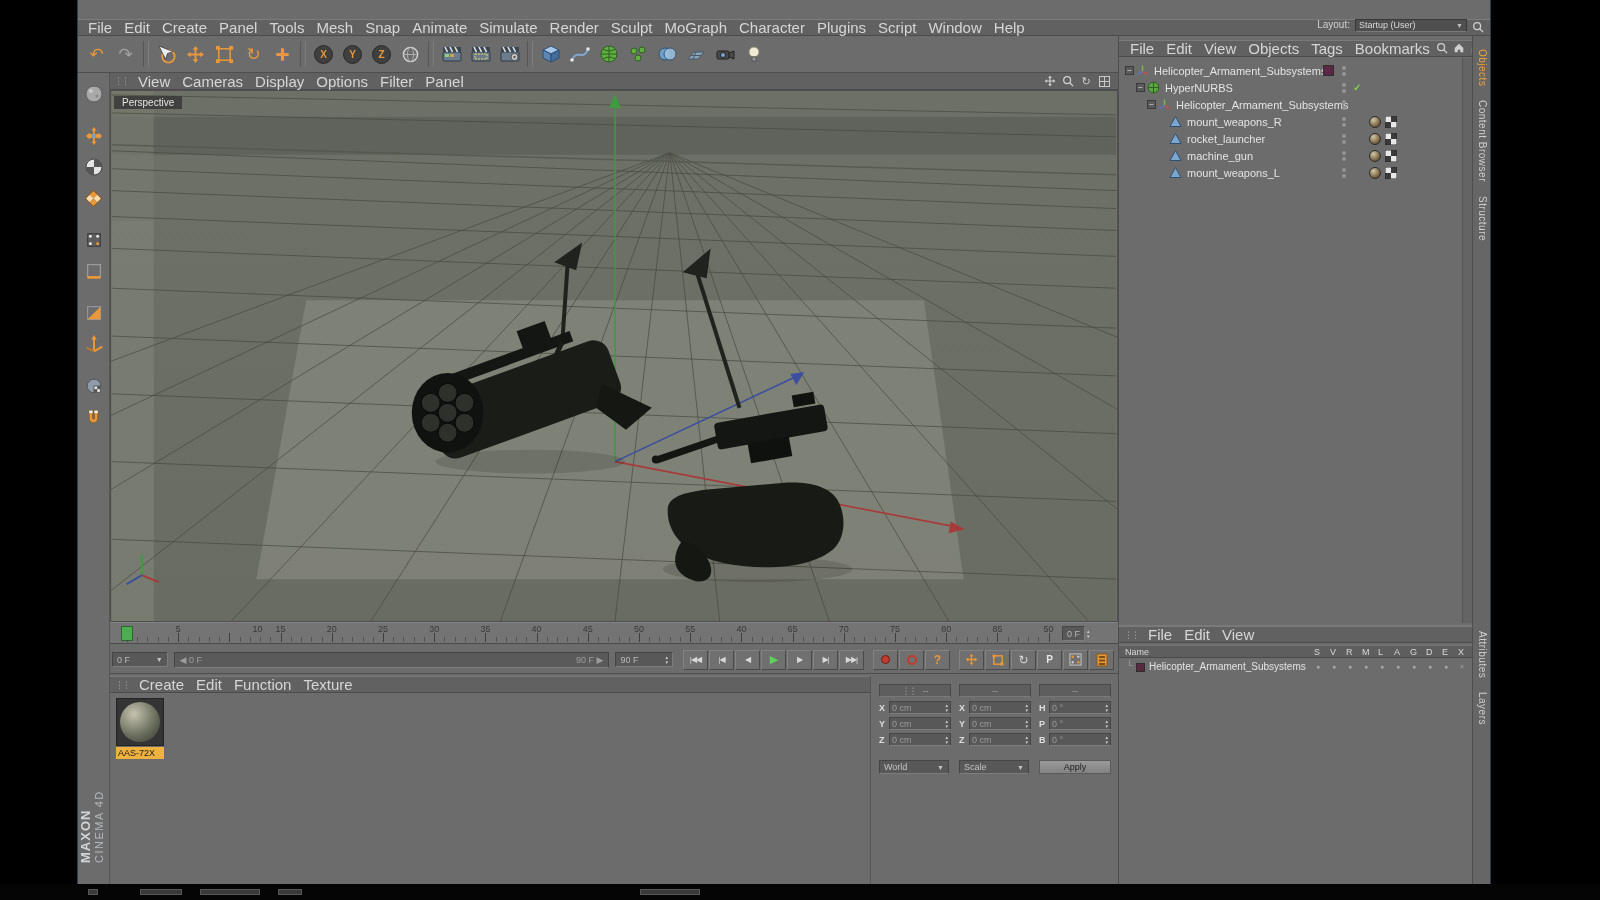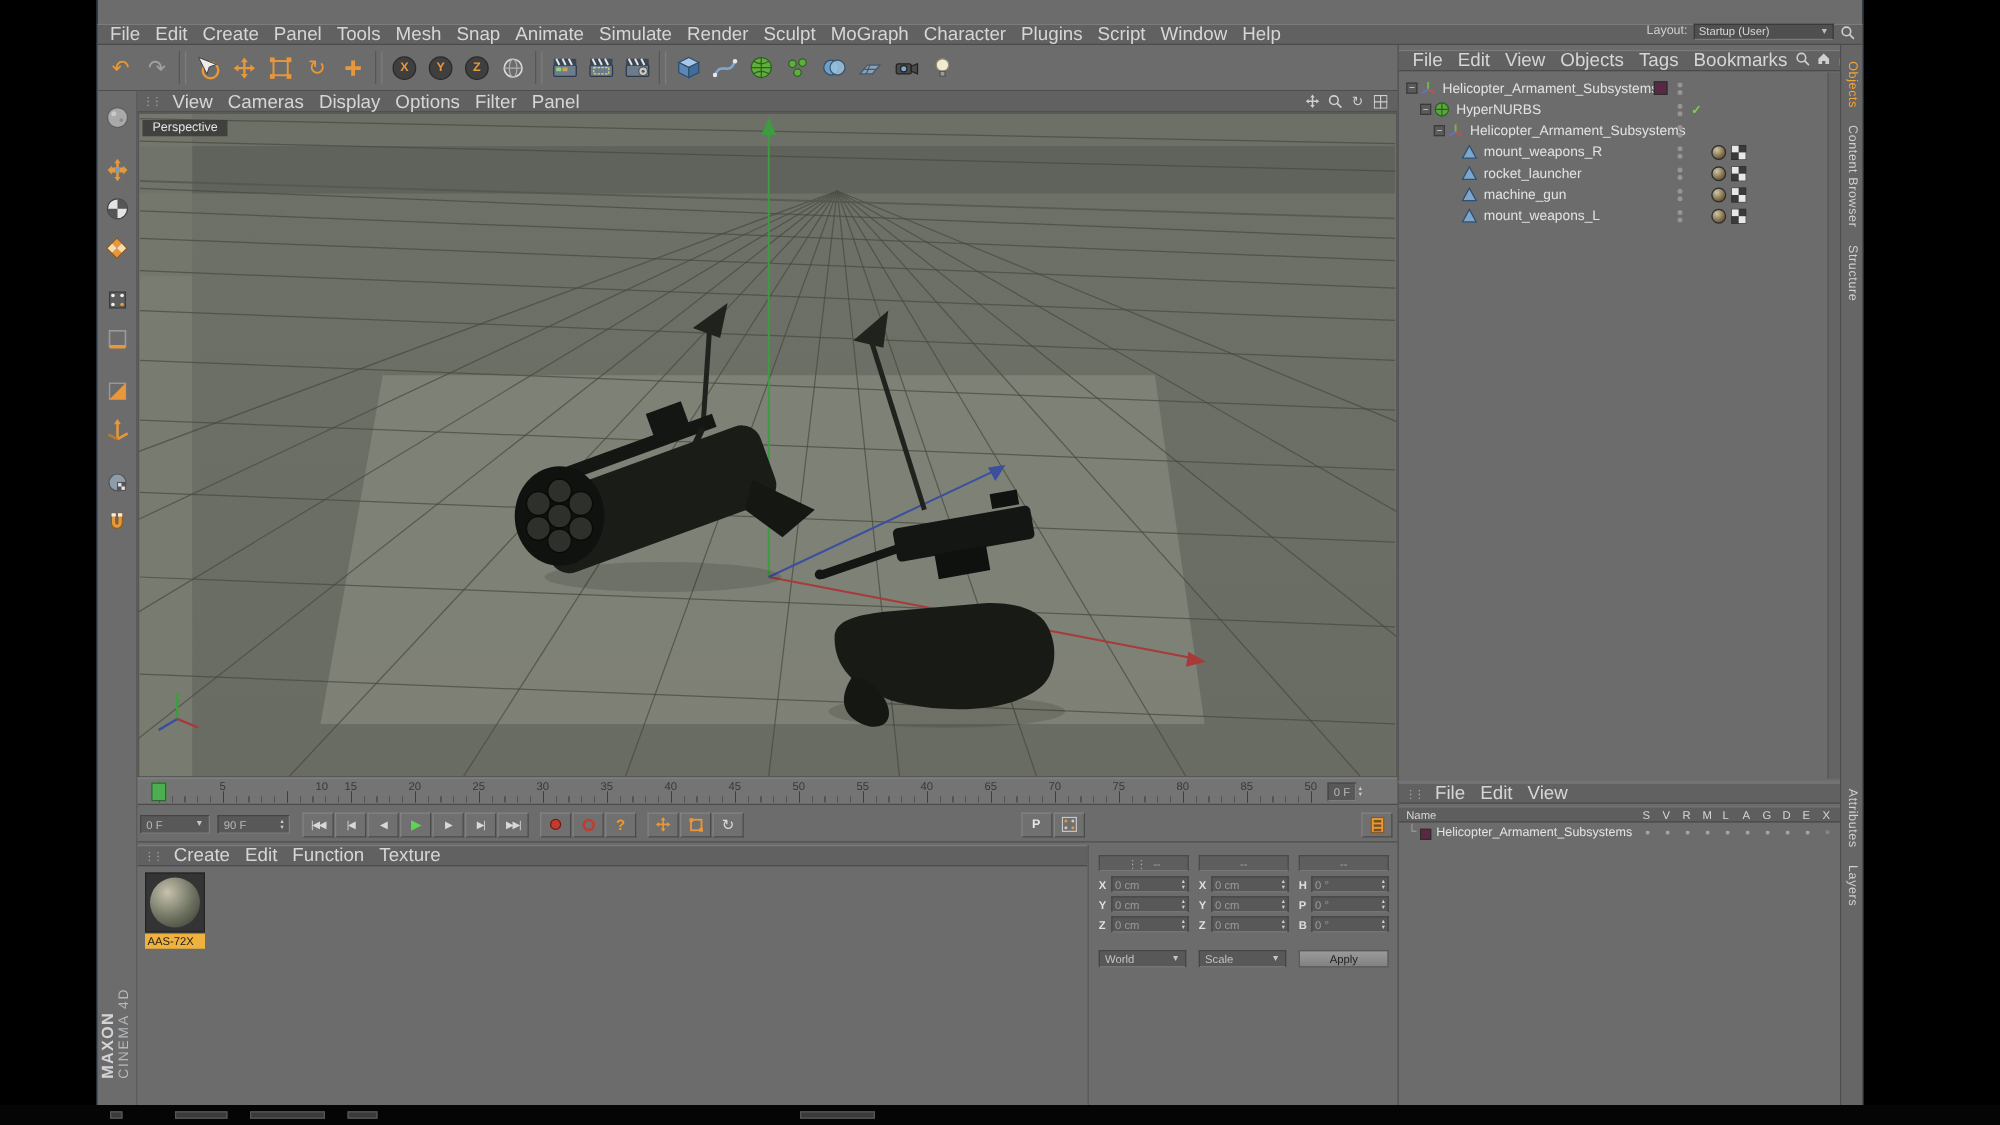--- a/index.html
+++ b/index.html
@@ -567,6 +567,10 @@
           <span>0 F</span>
           <span class="dd">▼</span>
         </span>
+    <span class="t-slider">
+      <span><span>◀</span> <span>0 F</span></span>
+      <span><span>90 F</span> <span>▶</span></span>
+    </span>
     <span class="fld t-end">
           <span>90 F</span>
           <span class="stp">

